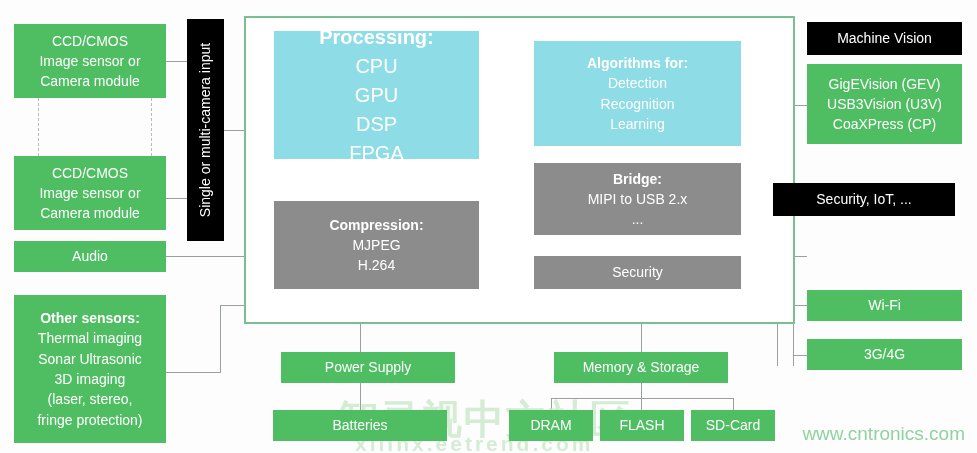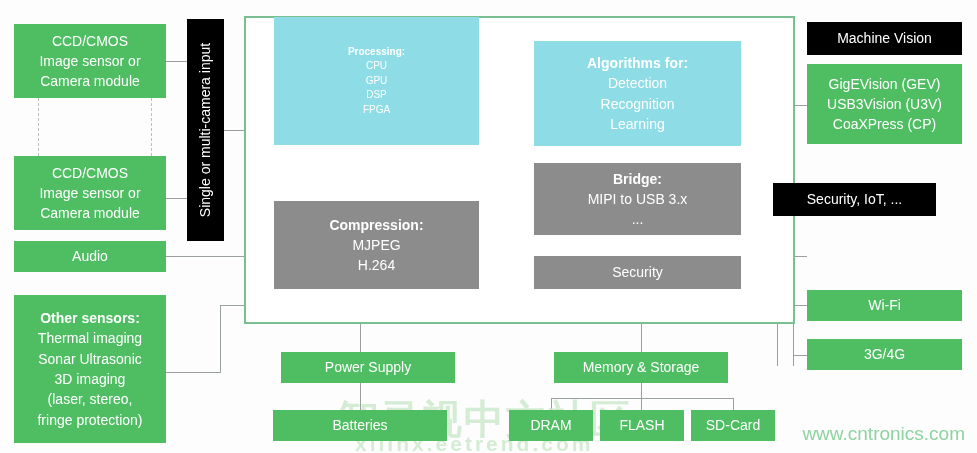--- a/index.html
+++ b/index.html
@@ -160,7 +160,7 @@
     <span>Single or multi-camera input</span>
   </div>
 
-  <div class="blk cyan" style="left:274px;top:17px;width:205px;height:128px;font-size:10px;">
+  <div class="blk cyan" style="left:274px;top:31px;width:205px;height:128px;font-size:20px;">
     <span class="ttl">Processing:</span>
     <span class="ln">CPU</span>
     <span class="ln">GPU</span>

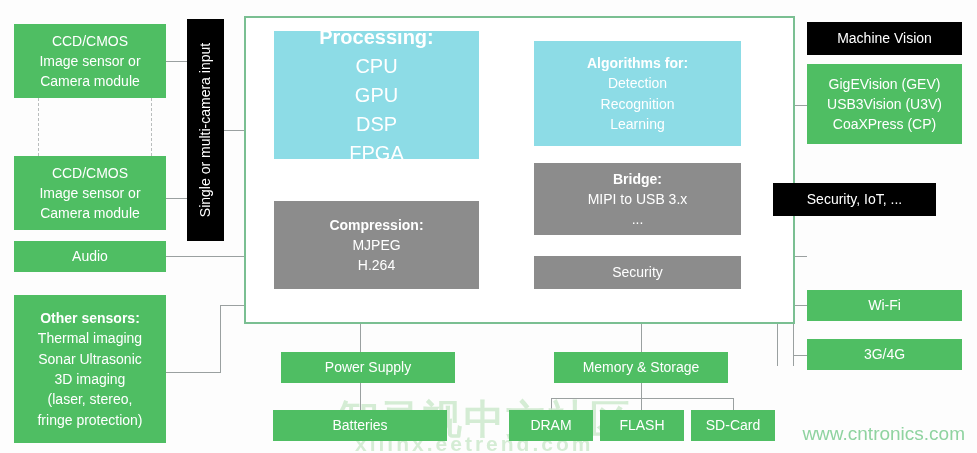--- a/index.html
+++ b/index.html
@@ -183,7 +183,7 @@
 
   <div class="blk gray" style="left:534px;top:163px;width:207px;height:72px;font-size:14px;">
     <span class="ttl">Bridge:</span>
-    <span class="ln">MIPI to USB 3.x</span>
+    <span class="ln">MIPI to USB 2.x</span>
     <span class="ln">...</span>
   </div>
 

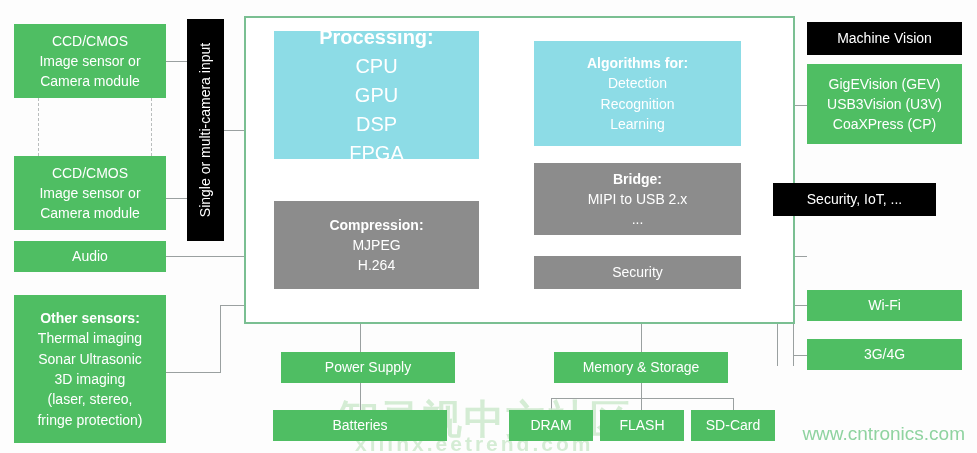--- a/index.html
+++ b/index.html
@@ -201,7 +201,7 @@
     <span class="ln">CoaXPress (CP)</span>
   </div>
 
-  <div class="blk black" style="left:773px;top:183px;width:163px;height:33px;font-size:14px;">
+  <div class="blk black" style="left:773px;top:183px;width:182px;height:33px;font-size:14px;">
     <span class="ln">Security, IoT, ...</span>
   </div>
 

